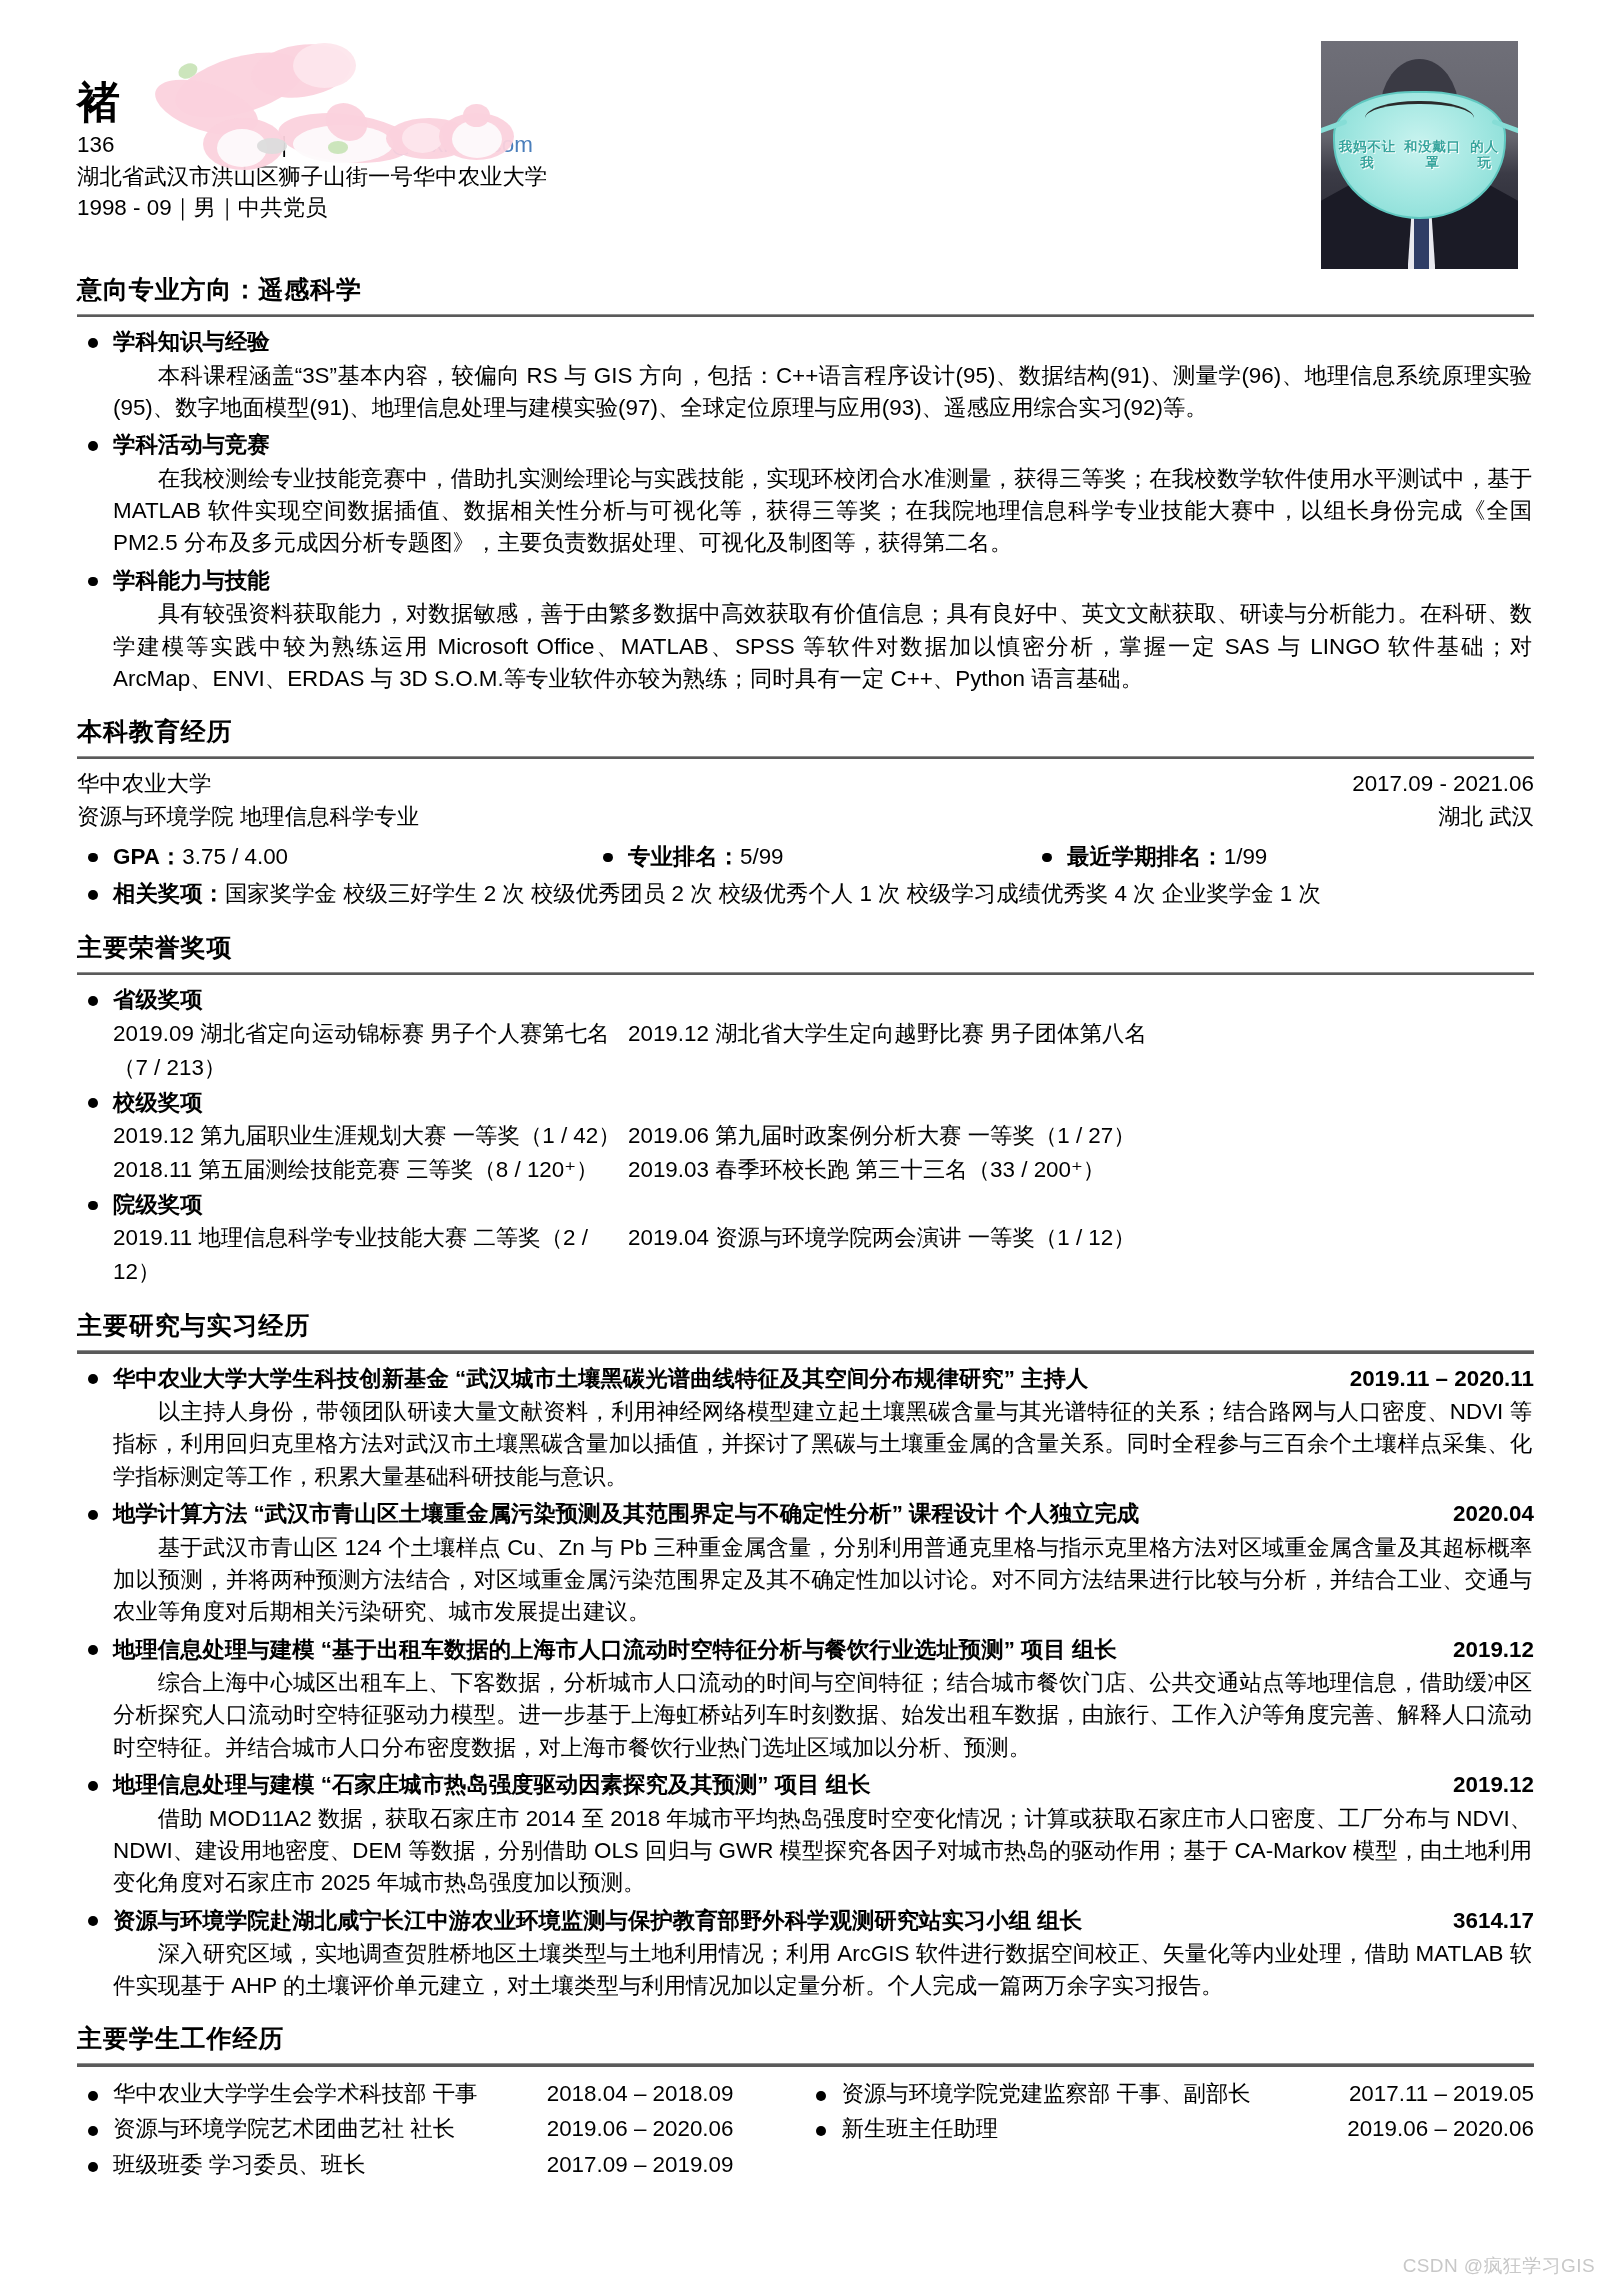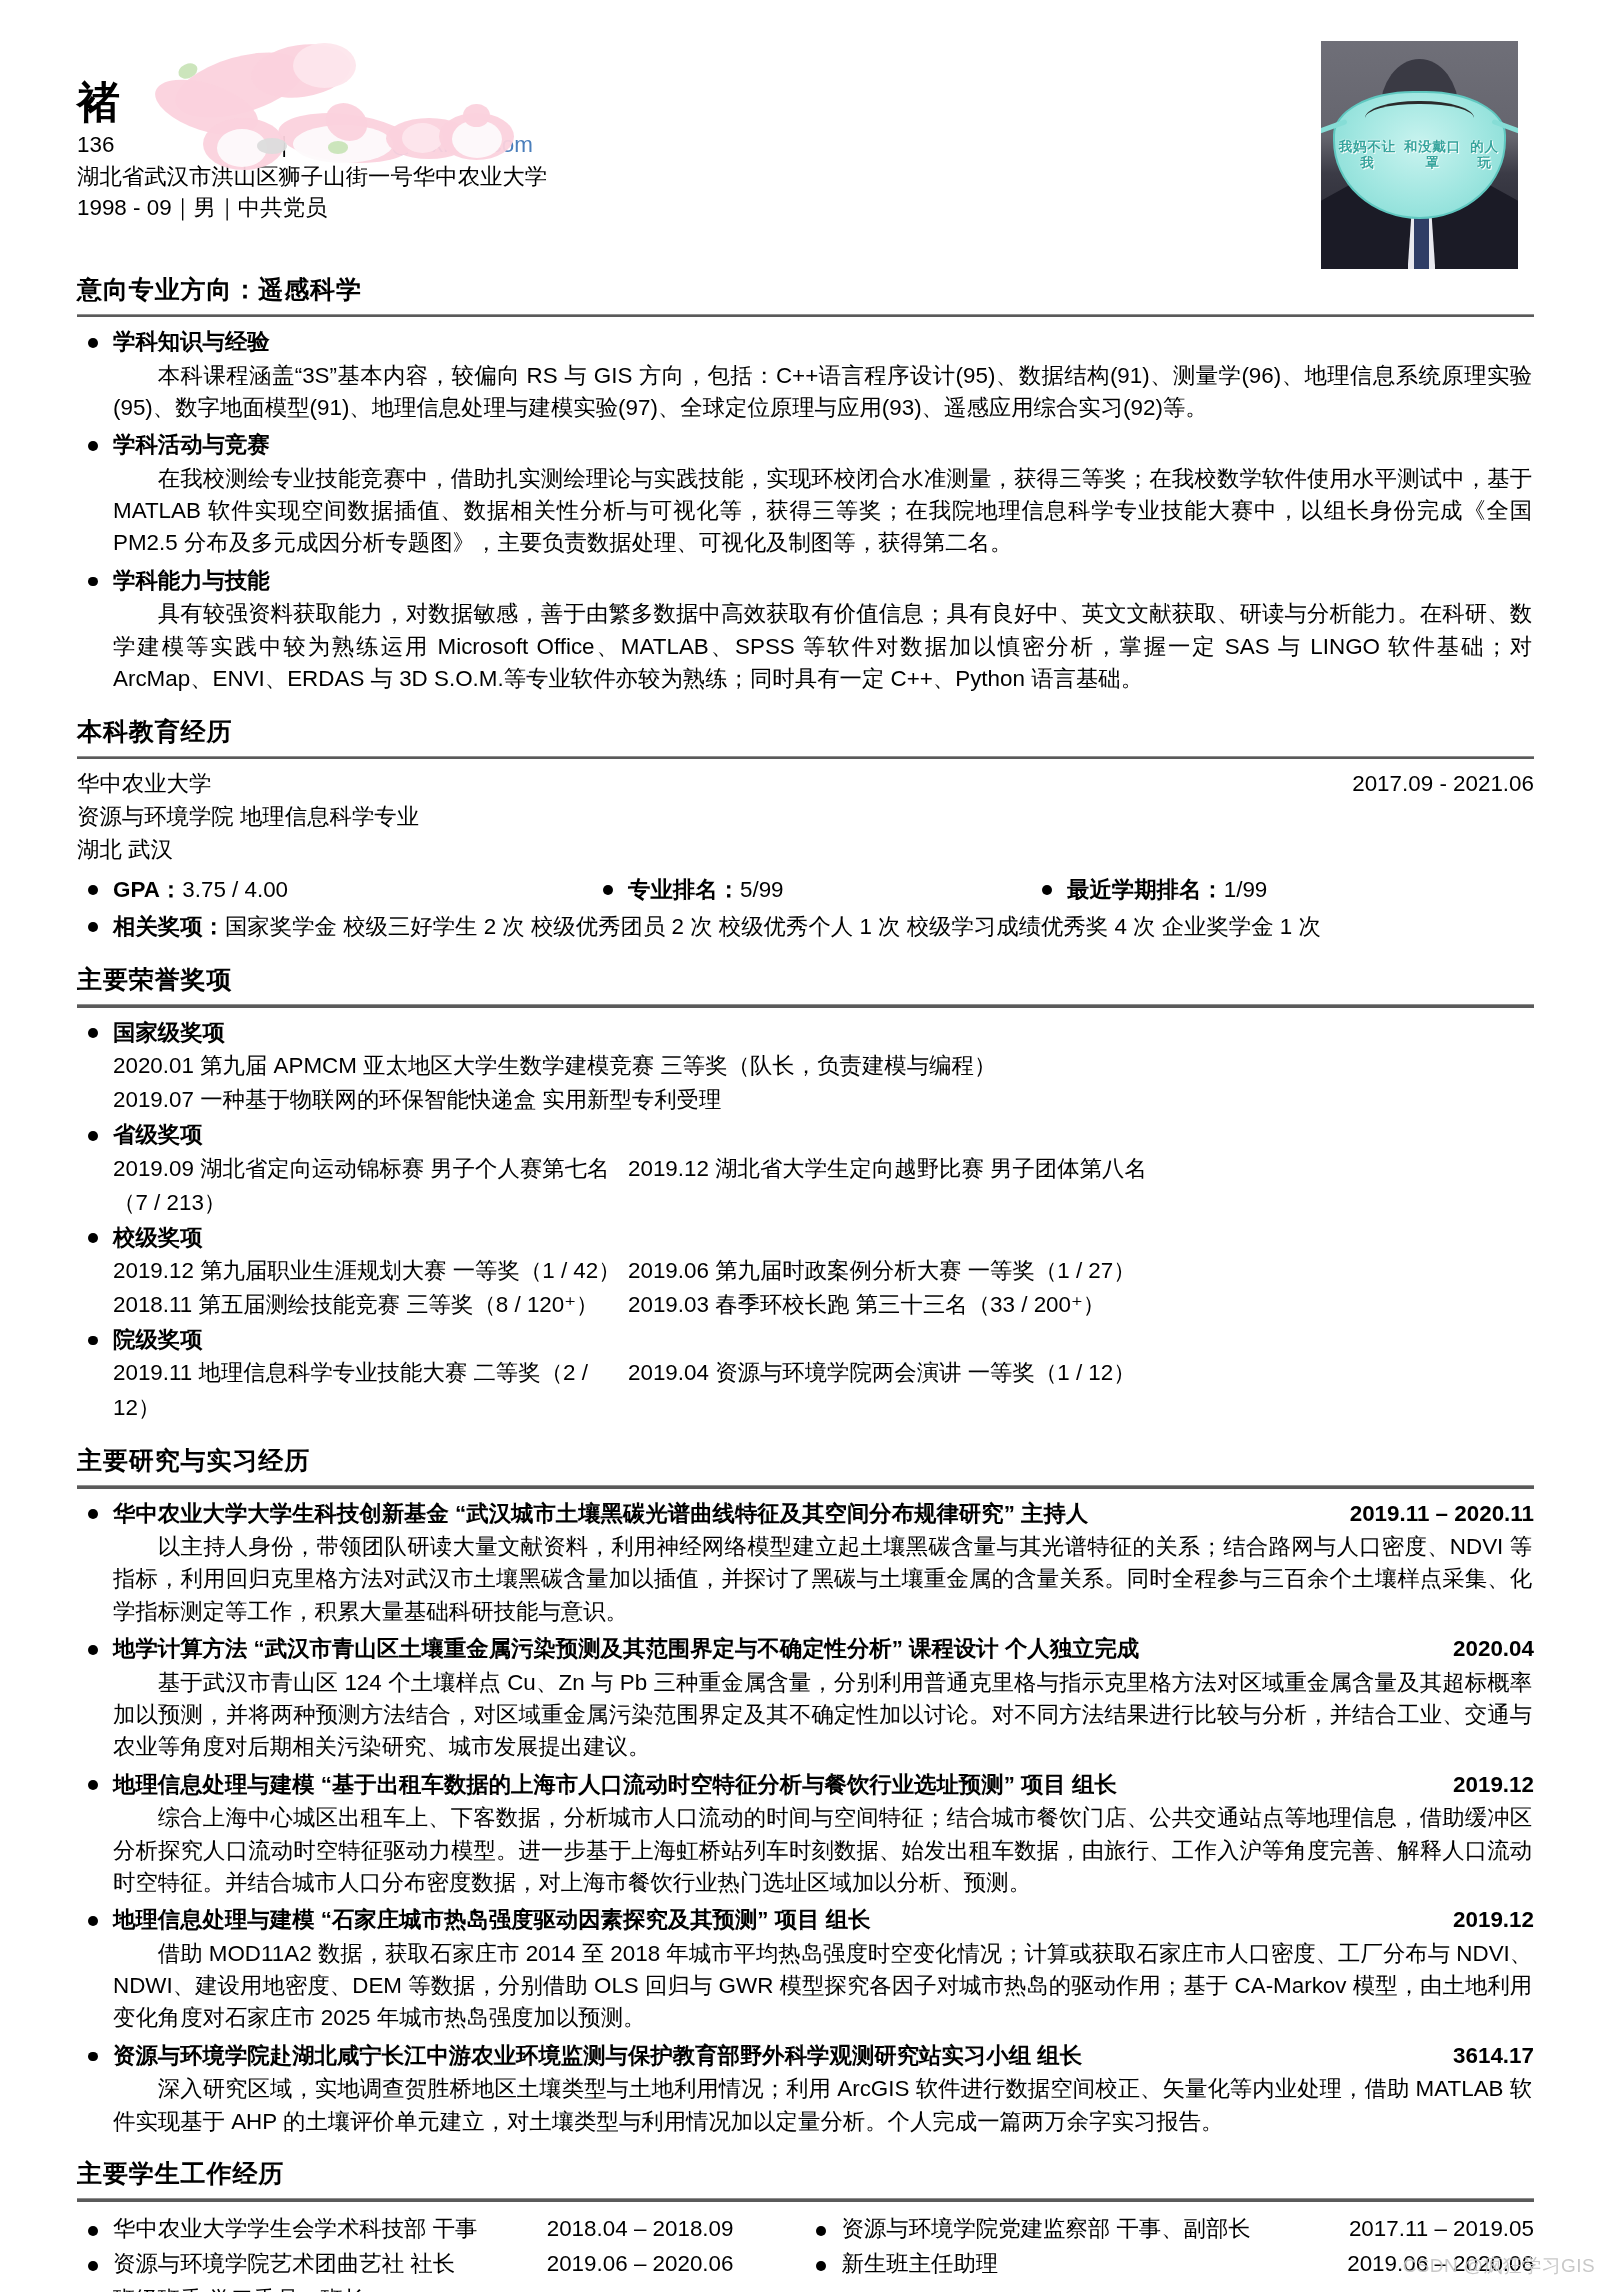--- a/index.html
+++ b/index.html
@@ -162,7 +162,7 @@
   .edu-row { display:flex; justify-content:space-between; align-items:baseline; }
   .edu-left { font-size:22.4px; line-height:1.46; }
   .edu-right { font-size:22.4px; line-height:1.46; }
-  .edu-row2 { display:flex; justify-content:space-between; align-items:baseline; margin-bottom:6.3px;flex-direction:column;}
+  .edu-row2 { display:flex; justify-content:space-between; align-items:baseline; margin-bottom:6.3px;}
 
   .inline-bullets { display:flex; margin-top:3.6px; }
   .ib {

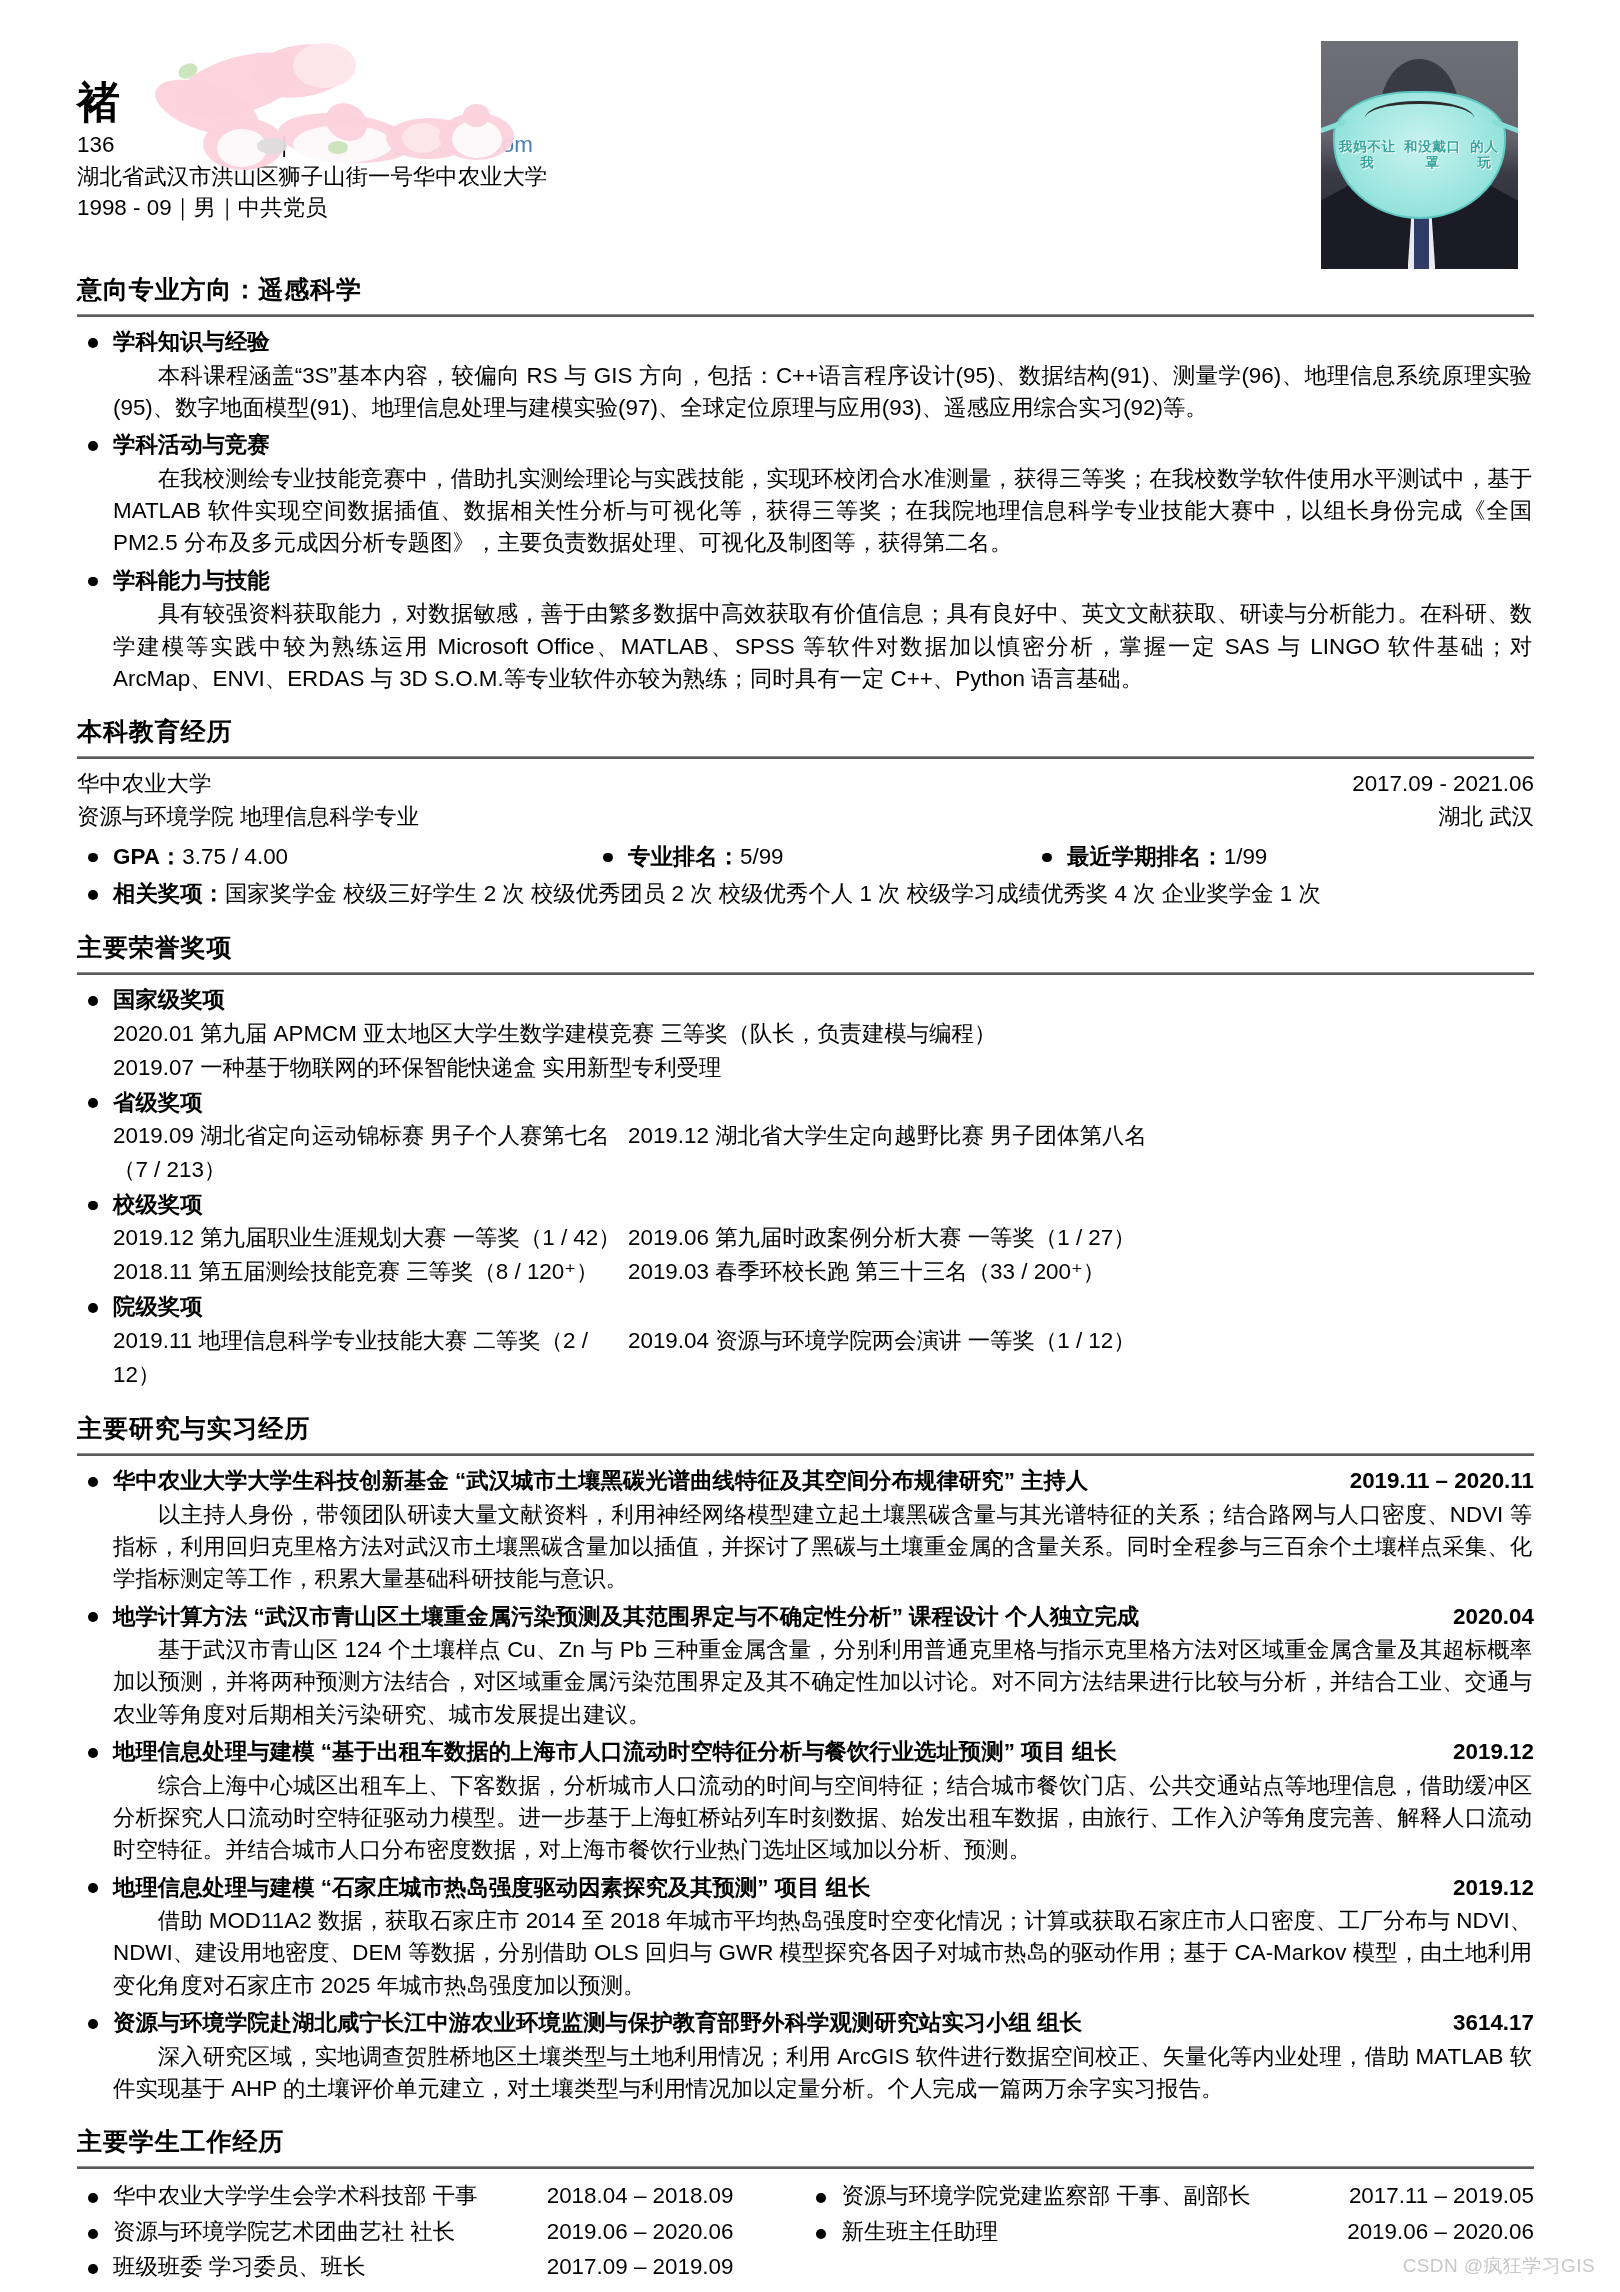--- a/index.html
+++ b/index.html
@@ -320,15 +320,6 @@
 
     <ul class="bl">
       <li class="bi">
-        <div class="bi-head">国家级奖项</div>
-        <div class="awd-row">
-          <div class="awd-c1" style="flex:1 1 auto;">2020.01  第九届 APMCM 亚太地区大学生数学建模竞赛  三等奖（队长，负责建模与编程）</div>
-        </div>
-        <div class="awd-row">
-          <div class="awd-c1" style="flex:1 1 auto;">2019.07  一种基于物联网的环保智能快递盒  实用新型专利受理</div>
-        </div>
-      </li>
-      <li class="bi">
         <div class="bi-head">省级奖项</div>
         <div class="awd-row">
           <div class="awd-c1">2019.09  湖北省定向运动锦标赛  男子个人赛第七名（7 / 213）</div>

